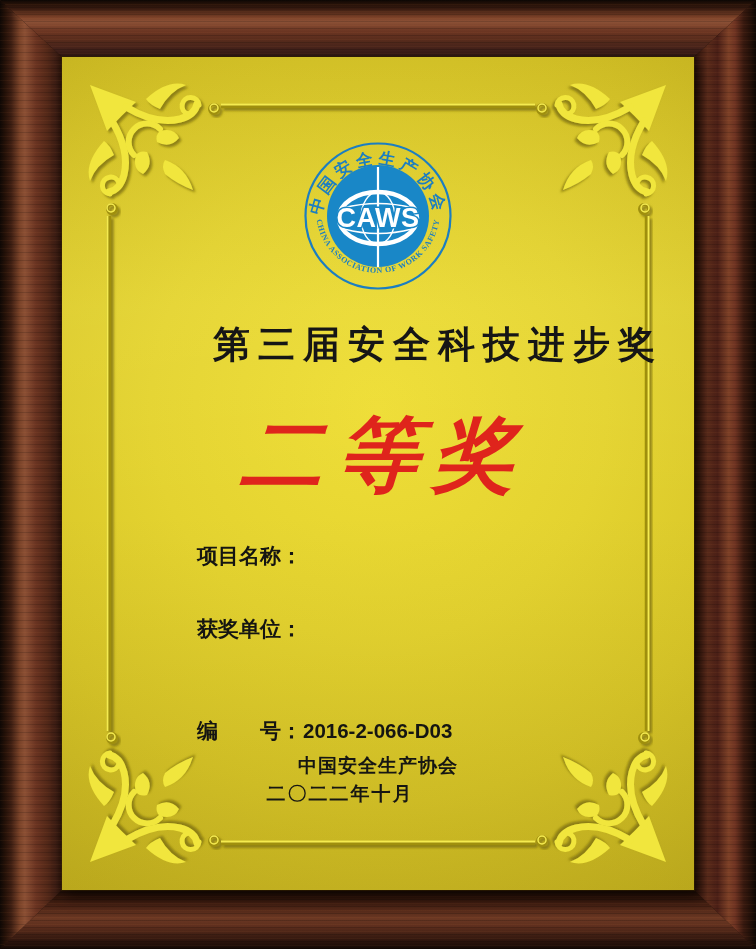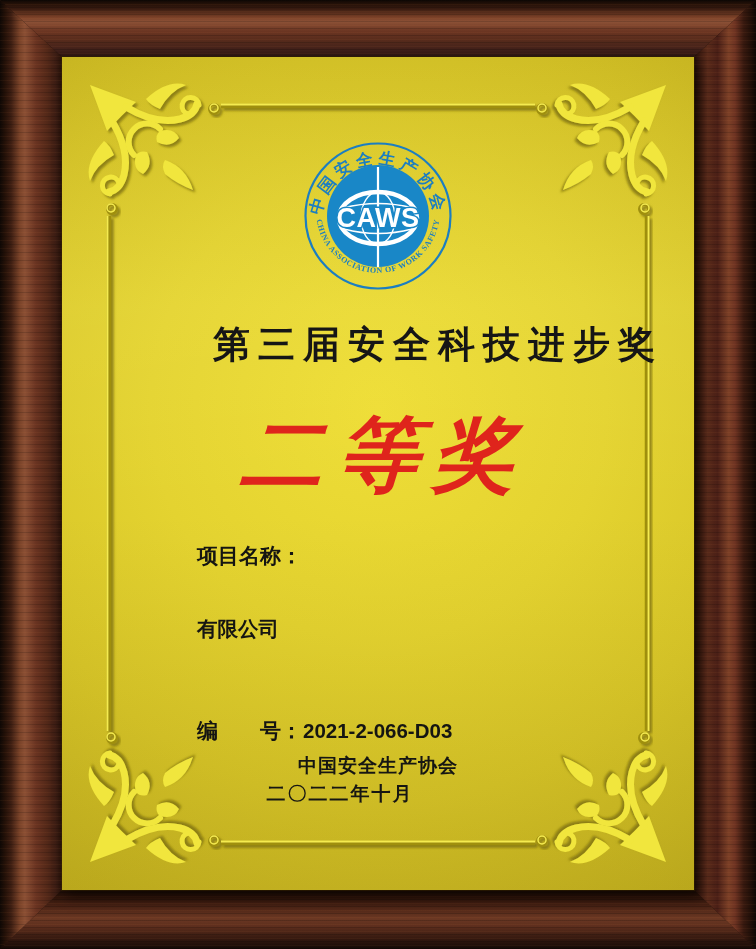--- a/index.html
+++ b/index.html
@@ -182,6 +182,7 @@
         <span class="field-label">项目名称：</span>
       </div>
       <div class="field-row r1">
+        <span class="field-label">获奖单位：</span>
         <span class="field-value">
           <span class="vline">有限公司</span>
         </span>

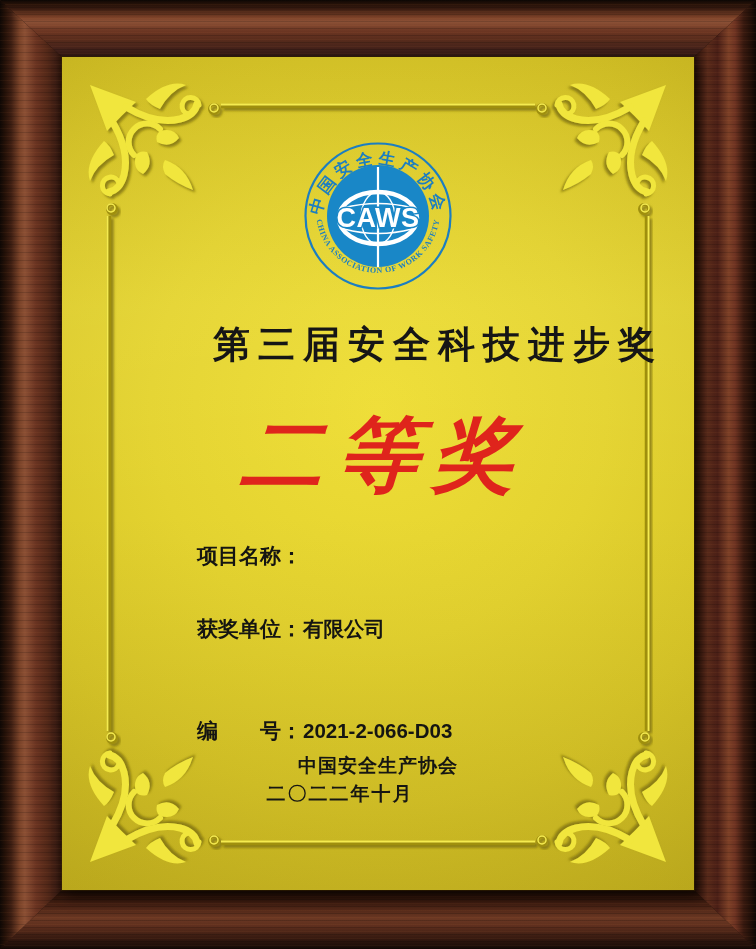--- a/index.html
+++ b/index.html
@@ -184,7 +184,6 @@
       <div class="field-row r1">
         <span class="field-label">获奖单位：</span>
         <span class="field-value">
-          <span class="vline">有限公司</span>
         </span>
       </div>
       <div class="field-row r2">

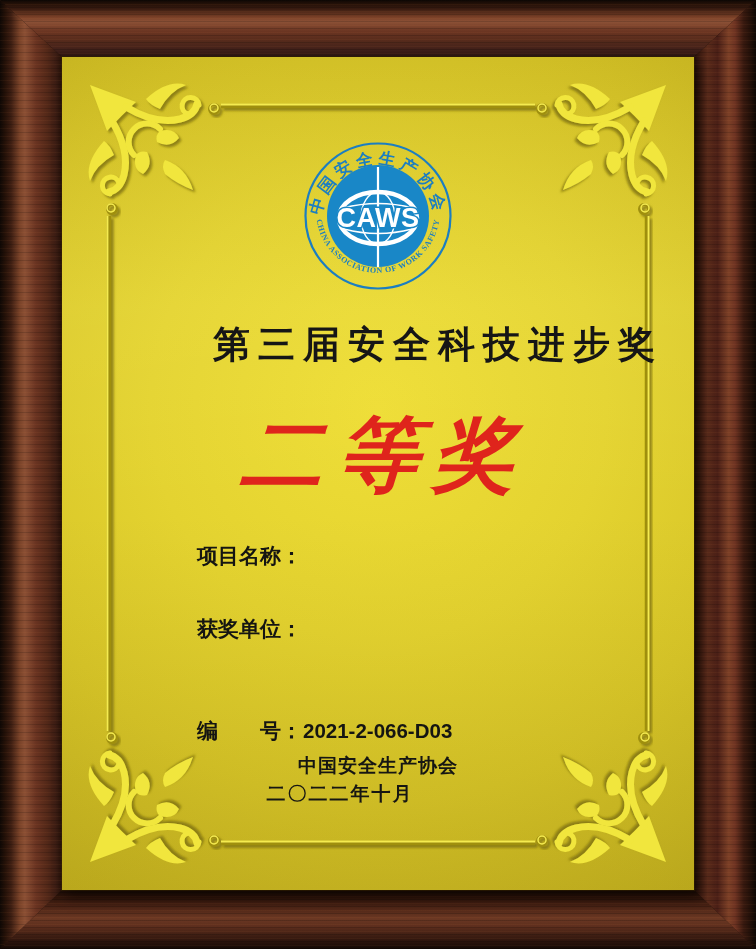--- a/index.html
+++ b/index.html
@@ -189,7 +189,7 @@
       <div class="field-row r2">
         <span class="field-label">编　　号：</span>
         <span class="field-value">
-          <span class="vline">2021-2-066-D03</span>
+          <span class="vline">2016-2-066-D03</span>
         </span>
       </div>
     </div>

